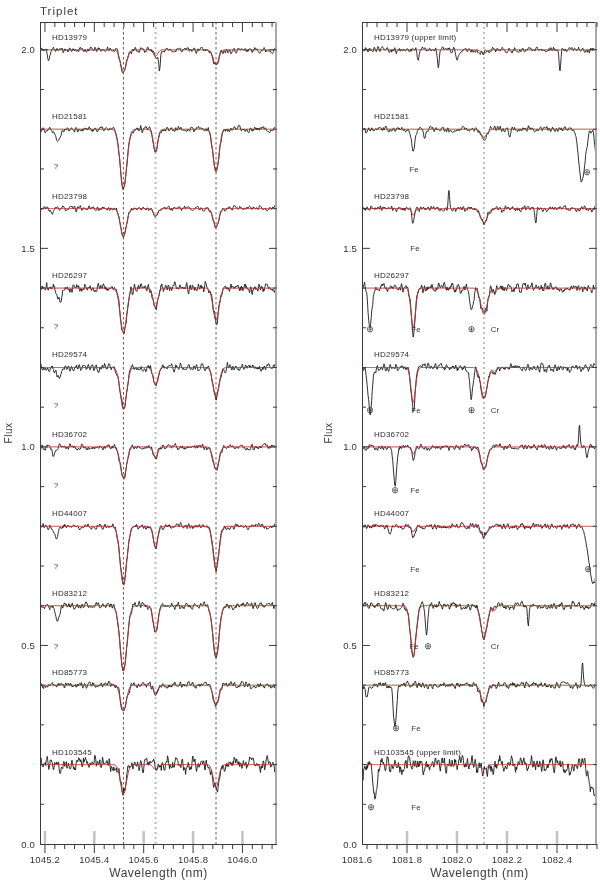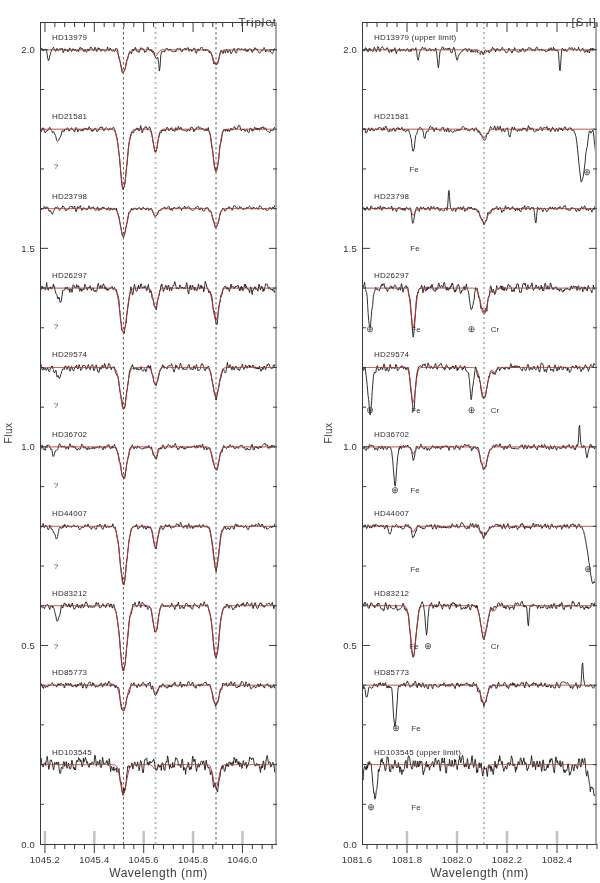--- a/index.html
+++ b/index.html
@@ -6,8 +6,8 @@
   .fig{position:relative;width:600px;height:883px;background:#ffffff;
        font-family:"Liberation Sans",sans-serif;overflow:hidden;}
   .fig svg{position:absolute;left:0;top:0;}
-  .ptitle{position:absolute;top:16px;height:15px;font-size:11.5px;letter-spacing:1px;
-          color:#3d3d3d;text-align:right;}
+  .ptitle{position:absolute;top:5px;height:15px;font-size:11.5px;letter-spacing:1px;
+          color:#3d3d3d;text-align:left;}
   .xlab{position:absolute;top:866px;height:14px;font-size:12px;letter-spacing:.5px;
         color:#3d3d3d;text-align:center;}
   .ylab{position:absolute;width:60px;height:14px;font-size:10px;letter-spacing:.5px;

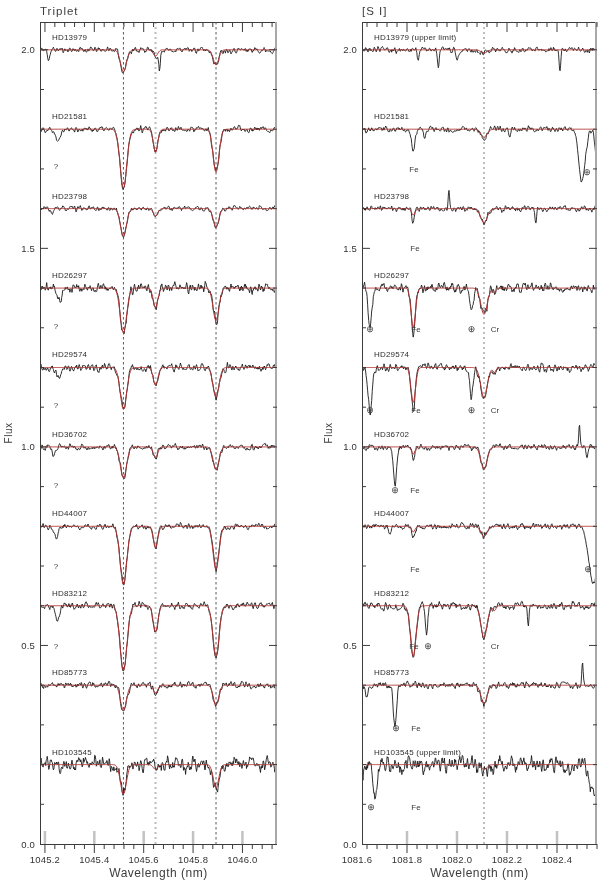--- a/index.html
+++ b/index.html
@@ -432,7 +432,6 @@
     </svg>
 
   <div class="ptitle" style="left:40px;width:237px;">Triplet</div>
-  <div class="ptitle" style="left:362px;width:235px;">[S I]</div>
 
   <div class="xlab" style="left:40px;width:237px;">Wavelength (nm)</div>
   <div class="xlab" style="left:362px;width:235px;">Wavelength (nm)</div>

